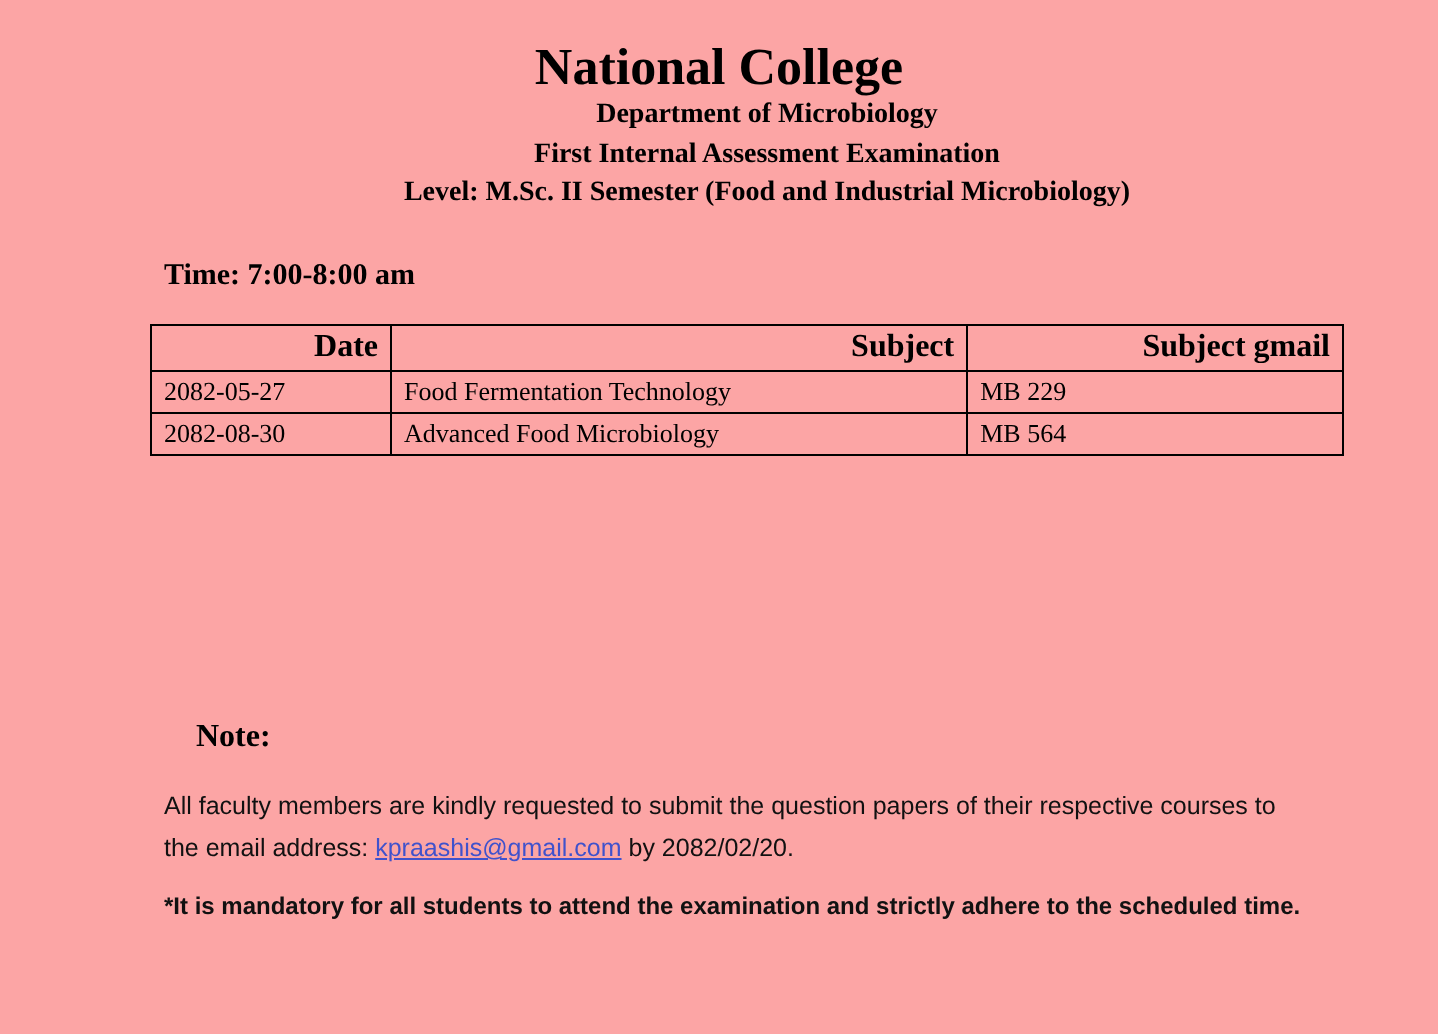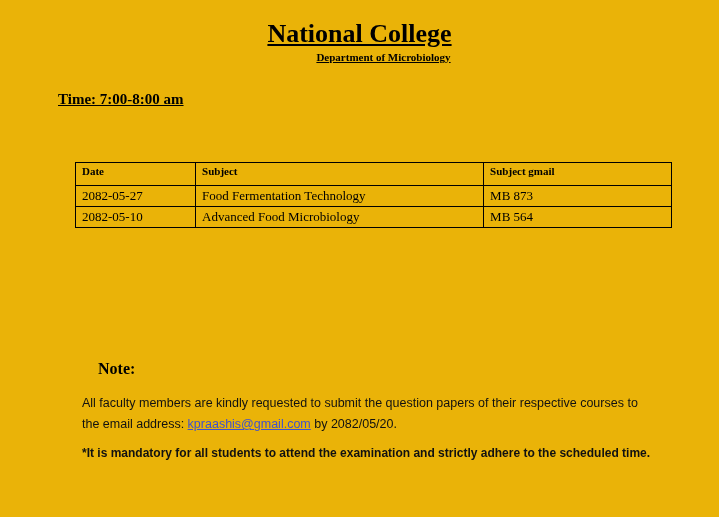--- a/index.html
+++ b/index.html
@@ -8,11 +8,10 @@
     position: relative;
     width: 719px;
     height: 517px;
-    background: #eab308;
+    background: #fca5a5;
     font-family: "Liberation Serif", serif;
     color: #000000;
     overflow: hidden;
-    text-decoration: underline;
   }
   .doc-header { text-align: center; padding-top: 20px; }
   .doc-title {

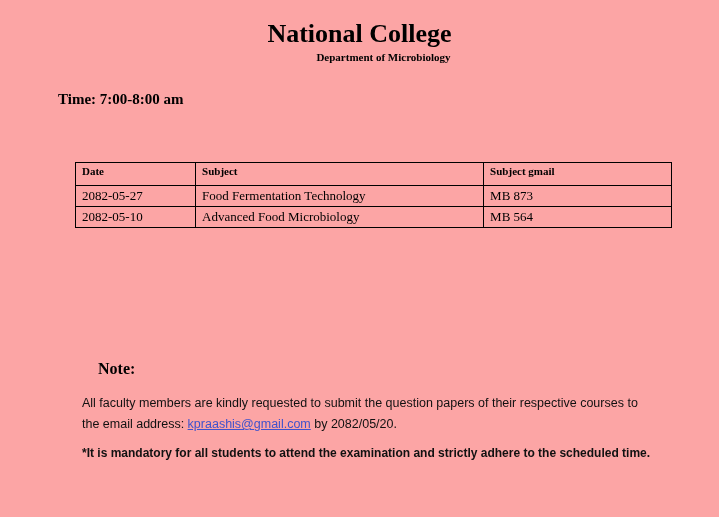--- a/index.html
+++ b/index.html
@@ -20,7 +20,7 @@
     line-height: 28px;
   }
   .doc-sub {
-    font-size: 11px;
+    font-size: 14px;
     font-weight: bold;
     line-height: 19.5px;
     margin-left: 48px;

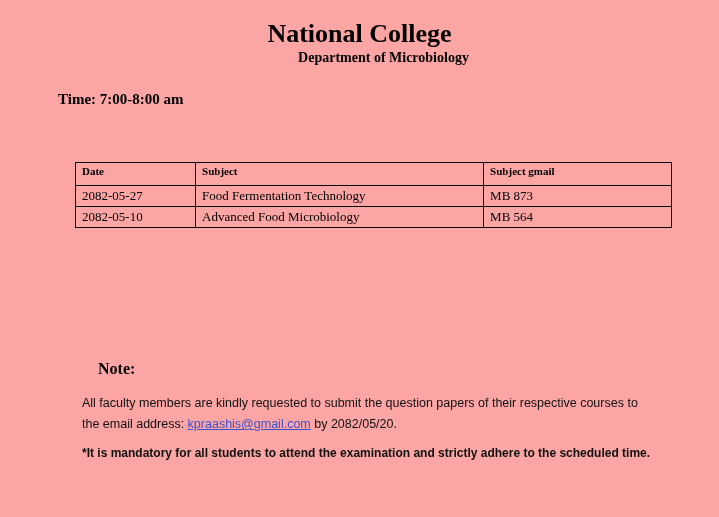--- a/index.html
+++ b/index.html
@@ -95,6 +95,7 @@
   <div class="doc-header">
     <div class="doc-title">National College</div>
     <div class="doc-sub">Department of Microbiology</div>
+    <div class="doc-sub">First Internal Assessment Examination</div>
   </div>
 
   <div class="time-line">Time: 7:00-8:00 am</div>

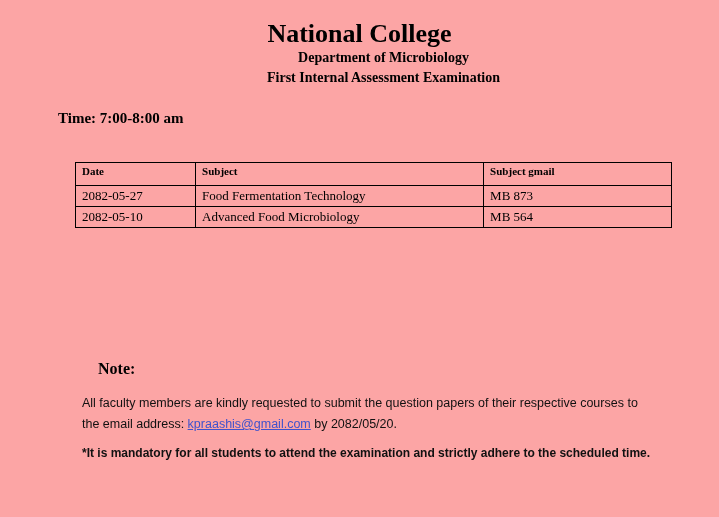--- a/index.html
+++ b/index.html
@@ -96,6 +96,7 @@
     <div class="doc-title">National College</div>
     <div class="doc-sub">Department of Microbiology</div>
     <div class="doc-sub">First Internal Assessment Examination</div>
+    <div class="doc-sub">Level: M.Sc. II Semester (Food and Industrial Microbiology)</div>
   </div>
 
   <div class="time-line">Time: 7:00-8:00 am</div>

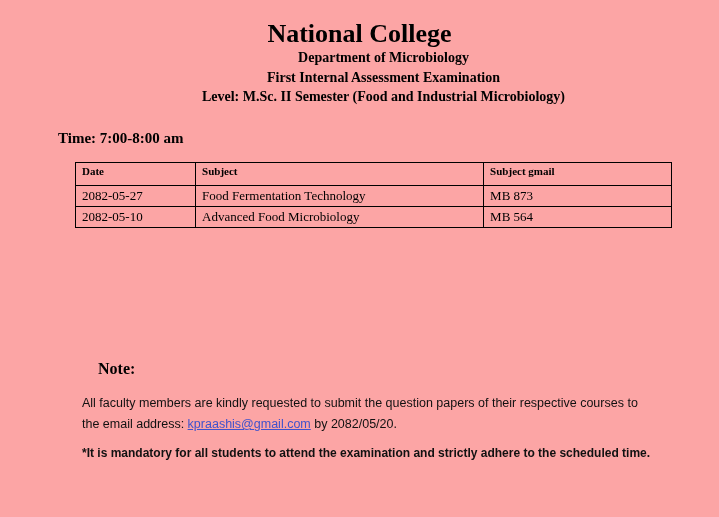--- a/index.html
+++ b/index.html
@@ -27,7 +27,7 @@
   }
   .doc-sub:first-of-type { margin-top: 6px; }
   .time-line {
-    margin: 23px 0 0 58px;
+    margin: 23px 0 0 82px;
     font-size: 15px;
     font-weight: bold;
   }

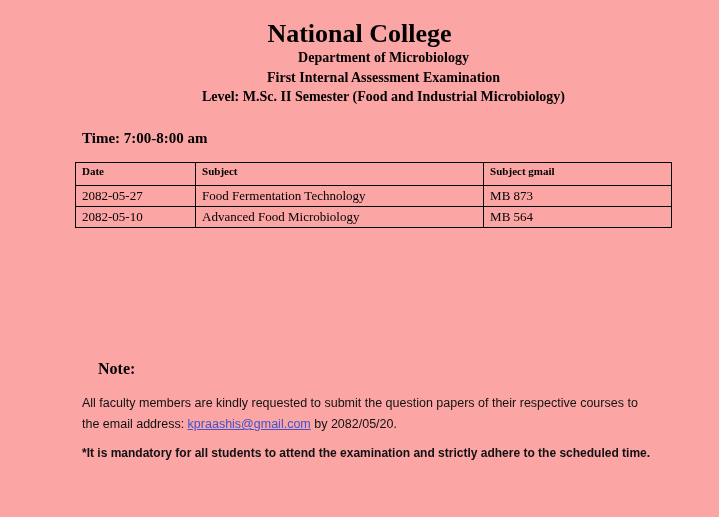--- a/index.html
+++ b/index.html
@@ -46,7 +46,7 @@
     padding: 2px 6px;
     font-weight: normal;
   }
-  table.schedule th { font-weight: bold; font-size: 11px; }
+  table.schedule th { font-weight: bold; font-size: 16px; text-align: right; }
   .col-date { width: 115px; }
   .col-subject { width: 276px; }
   .col-code { width: 180px; }

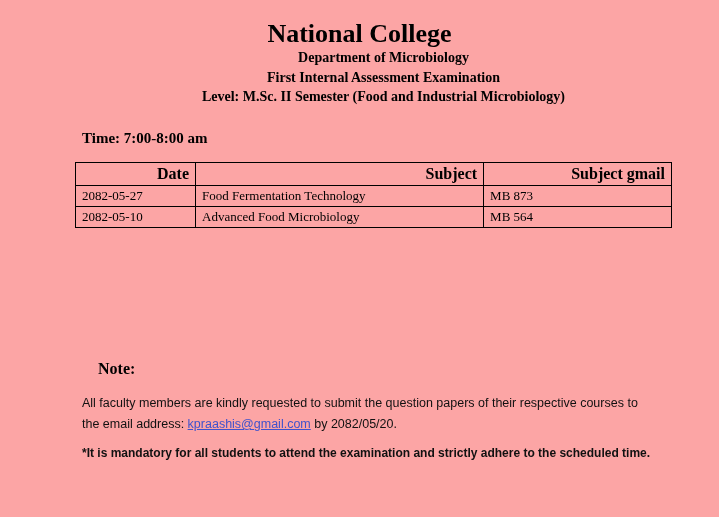--- a/index.html
+++ b/index.html
@@ -111,7 +111,7 @@
     <tr class="r-short">
       <td>2082-05-27</td>
       <td>Food Fermentation Technology</td>
-      <td>MB 873</td>
+      <td>MB 229</td>
     </tr>
     <tr class="r-short">
       <td>2082-05-10</td>

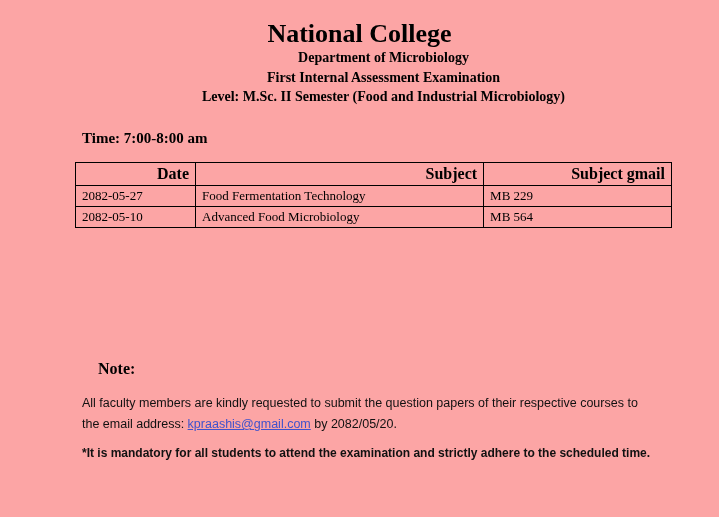--- a/index.html
+++ b/index.html
@@ -114,7 +114,7 @@
       <td>MB 229</td>
     </tr>
     <tr class="r-short">
-      <td>2082-05-10</td>
+      <td>2082-08-30</td>
       <td>Advanced Food Microbiology</td>
       <td>MB 564</td>
     </tr>

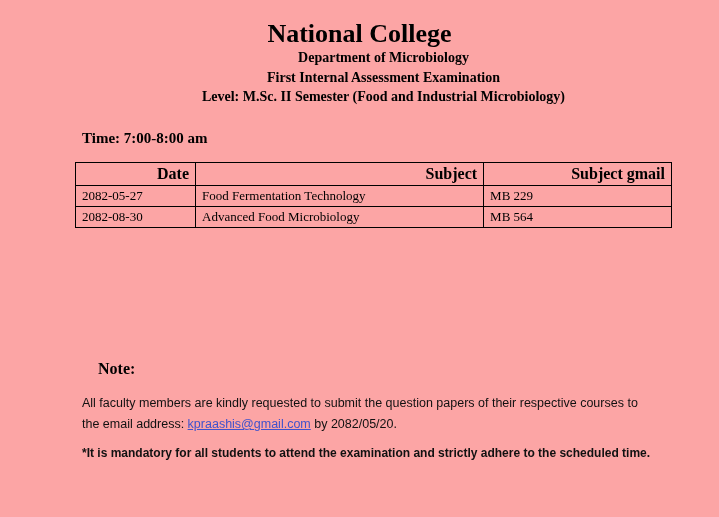--- a/index.html
+++ b/index.html
@@ -123,7 +123,7 @@
 
   <div class="note-heading">Note:</div>
 
-  <div class="note-body"><span>All faculty members are kindly requested to submit the question papers of their respective courses to the email address: </span><span class="email-link">kpraashis@gmail.com</span><span>  by 2082/05/20.</span></div>
+  <div class="note-body"><span>All faculty members are kindly requested to submit the question papers of their respective courses to the email address: </span><span class="email-link">kpraashis@gmail.com</span><span>  by 2082/02/20.</span></div>
 
   <div class="mandatory-line">*It is mandatory for all students to attend the examination and strictly adhere to the scheduled time.</div>
 

